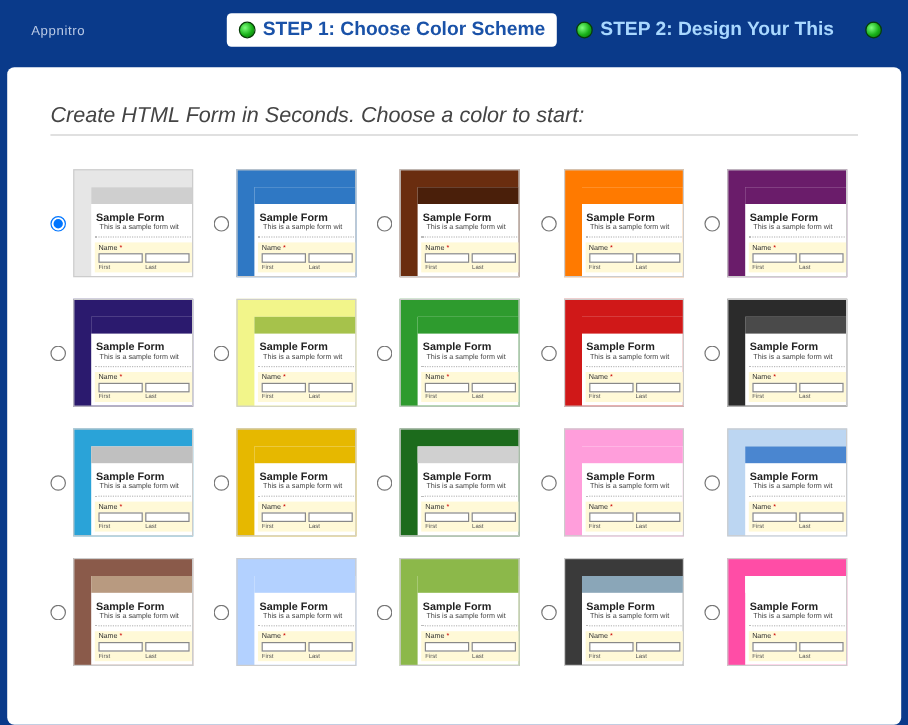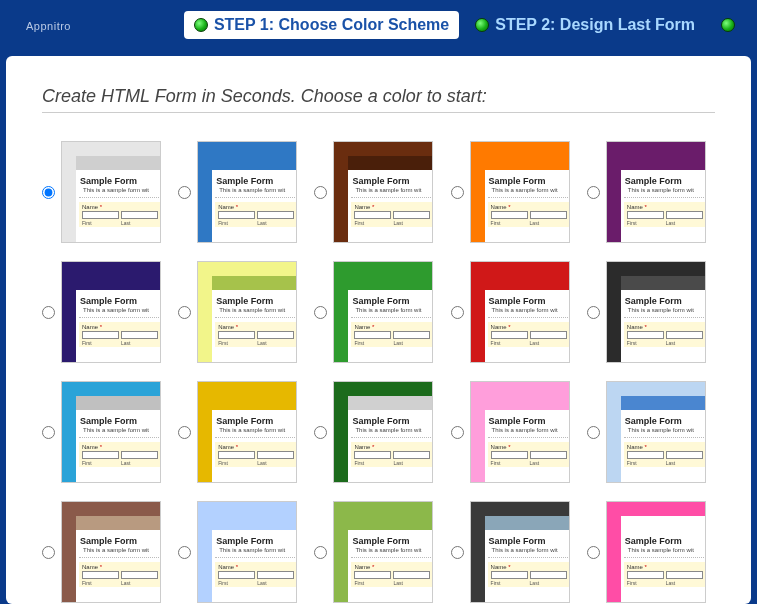--- a/index.html
+++ b/index.html
@@ -177,7 +177,7 @@
       </div>
       <div class="step inactive">
         <span class="step-dot"></span>
-        <span>STEP 2: Design Last Form</span>
+        <span>STEP 2: Design Your This</span>
       </div>
       <div class="step inactive">
         <span class="step-dot"></span>

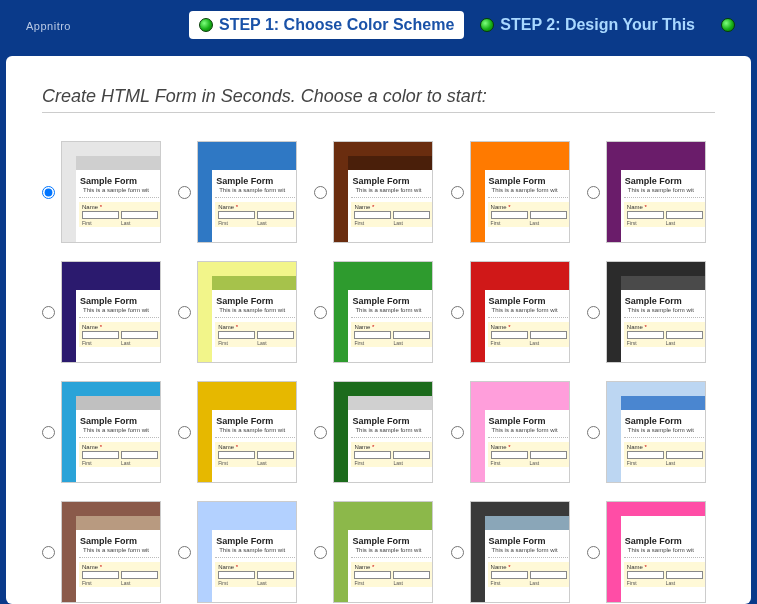--- a/index.html
+++ b/index.html
@@ -115,7 +115,7 @@
   }
   .swatch {
     width: 100px;
-    height: 102px;
+    height: 90px;
     border: 1px solid #ccc;
     position: relative;
     overflow: hidden;

